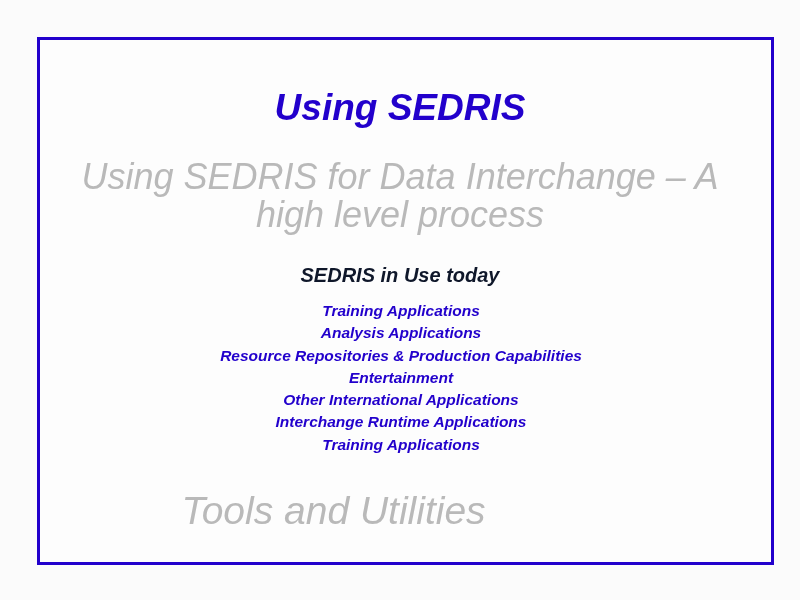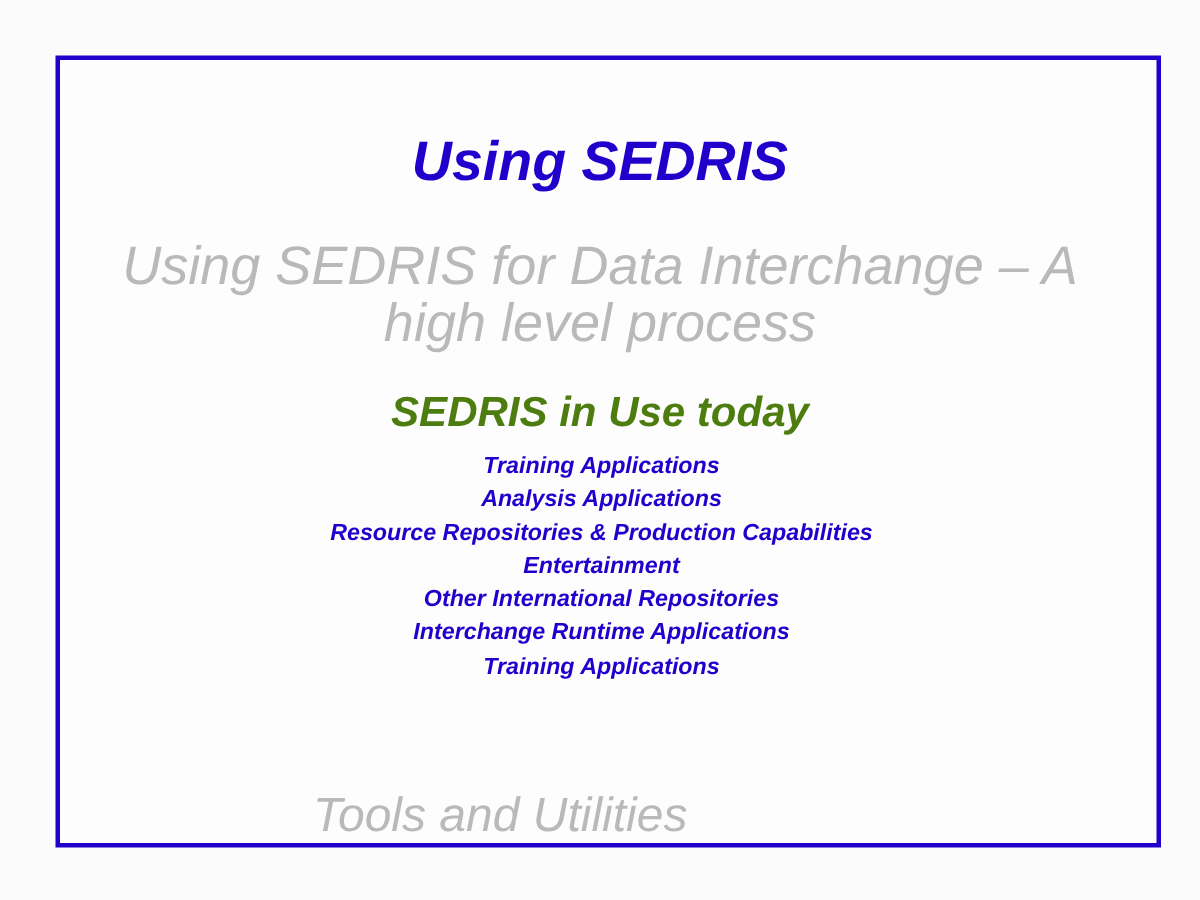--- a/index.html
+++ b/index.html
@@ -74,10 +74,10 @@
     left: 0;
     top: 258px;
     width: 800px;
-    font-size: 28px;
+    font-size: 20px;
     font-weight: bold;
     font-style: italic;
-    color: #4d7c0f;
+    color: #0f172a;
     line-height: 34px;
     white-space: nowrap;
   }

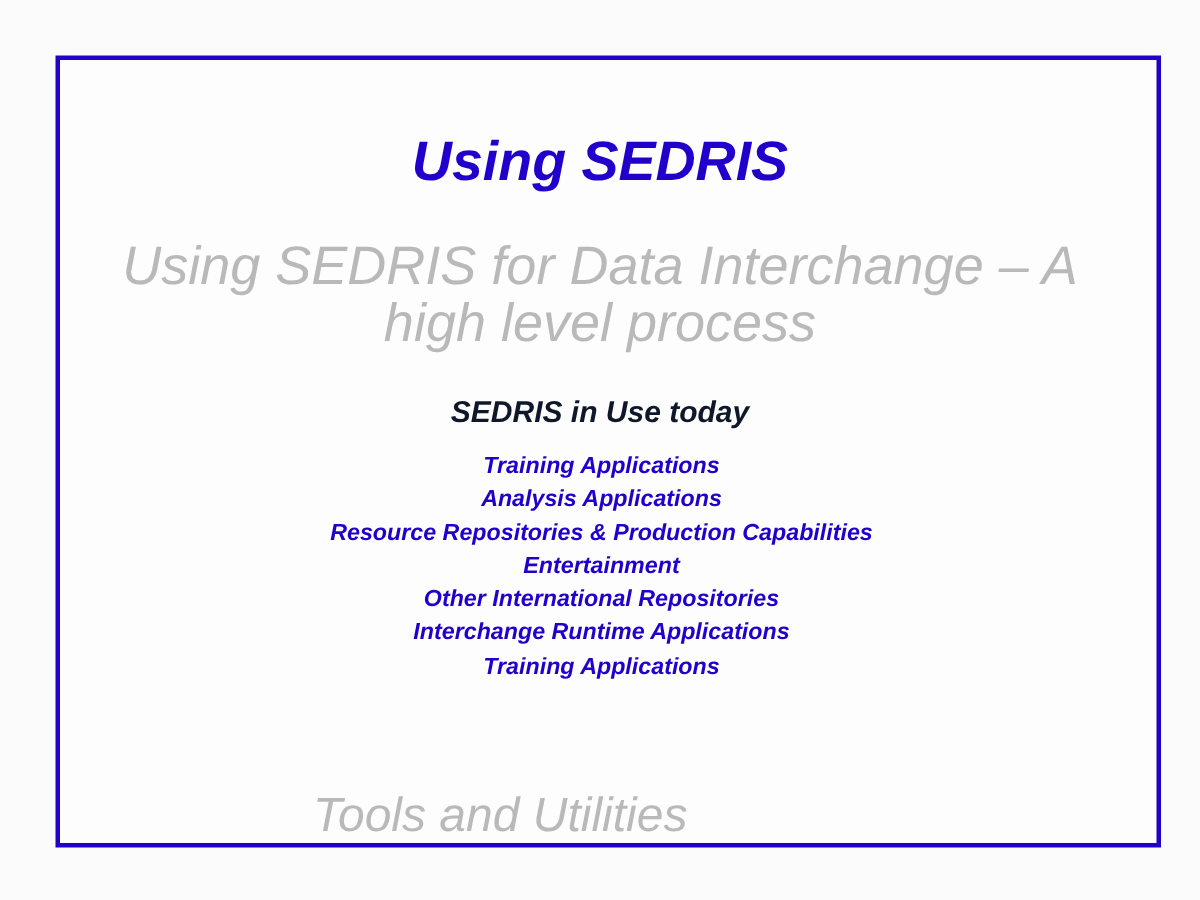--- a/index.html
+++ b/index.html
@@ -134,7 +134,7 @@
       <li class="app-list-item">Analysis Applications</li>
       <li class="app-list-item">Resource Repositories &amp; Production Capabilities</li>
       <li class="app-list-item">Entertainment</li>
-      <li class="app-list-item">Other International Repositories</li>
+      <li class="app-list-item">Other International Applications</li>
       <li class="app-list-item">Interchange Runtime Applications</li>
       <li class="app-list-item">Training Applications</li>
     </ul>

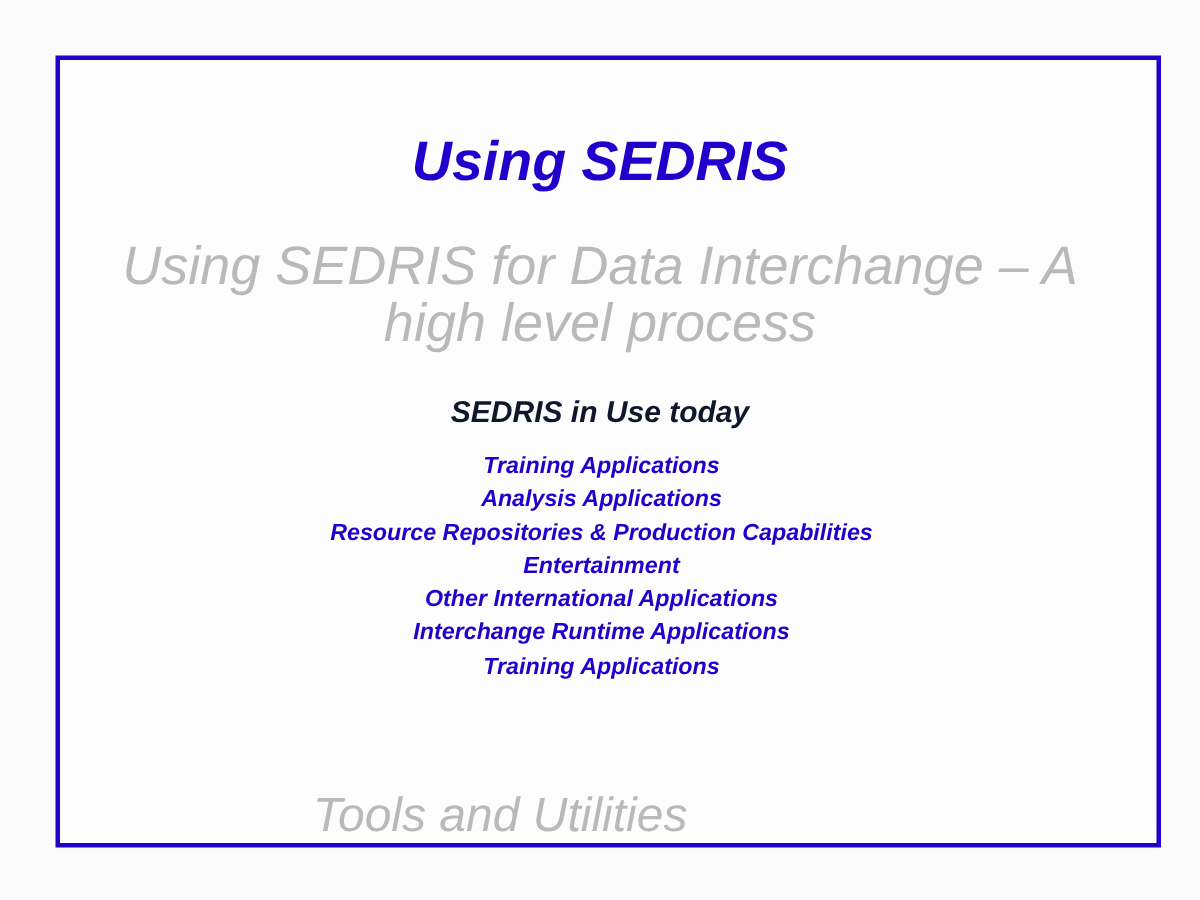--- a/index.html
+++ b/index.html
@@ -104,9 +104,9 @@
   .footer-line {
     position: absolute;
     left: 0;
-    top: 524px;
+    top: 492px;
     width: 667px;
-    font-size: 32px;
+    font-size: 39px;
     font-weight: normal;
     font-style: italic;
     color: #b9b9b9;

